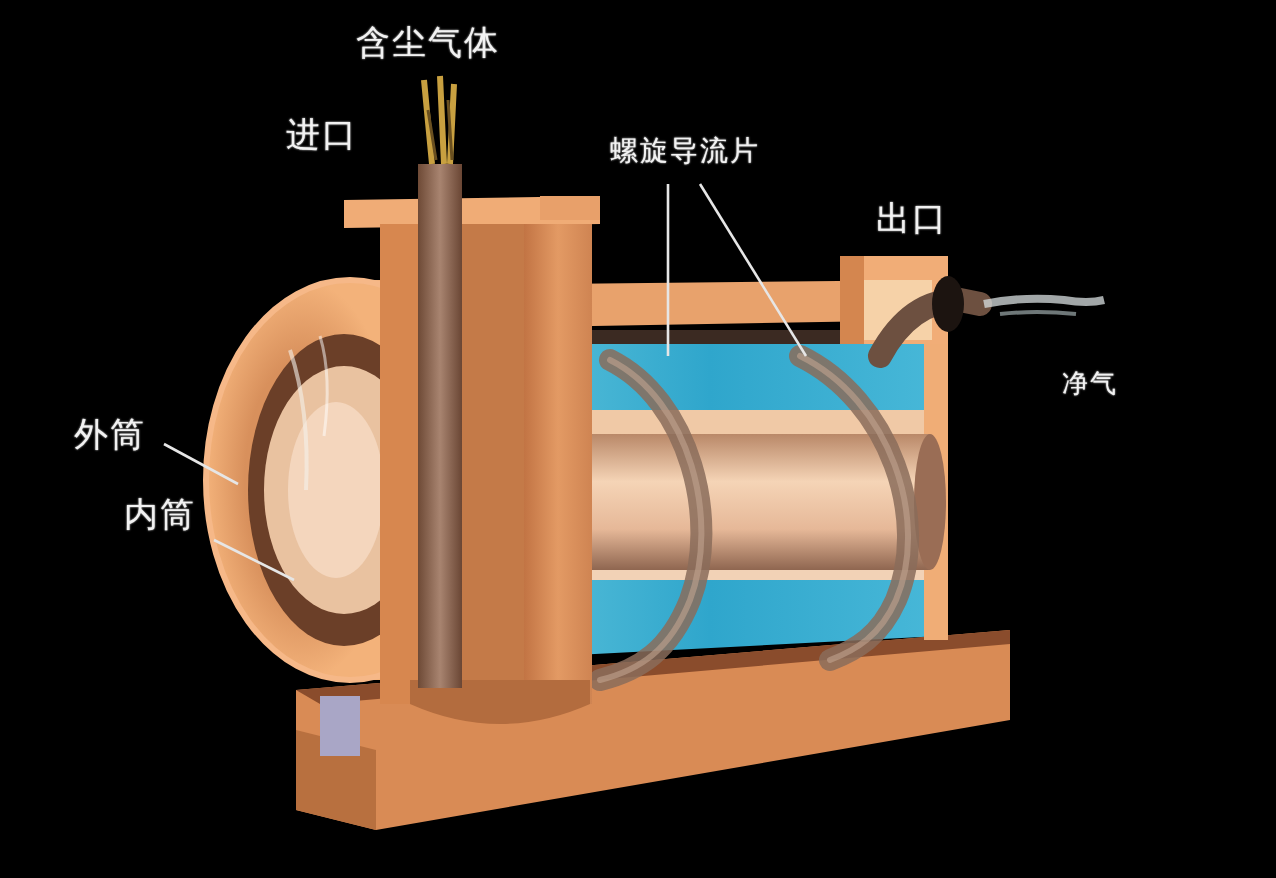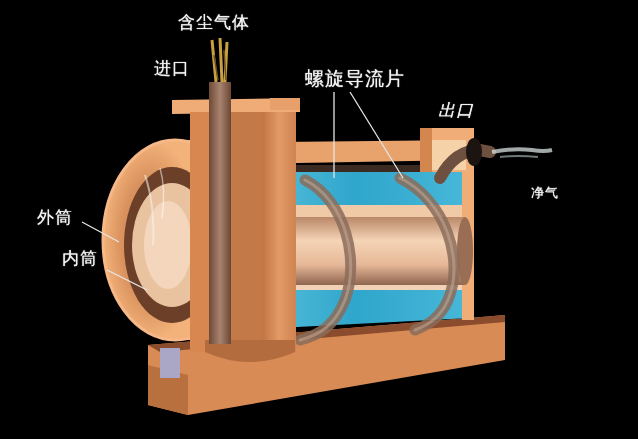--- a/index.html
+++ b/index.html
@@ -128,7 +128,7 @@
 
   
   <div class="label" style="left:178px; top:14px;">含尘气体</div>
-  <div class="label" style="left:154px; top:60px;">进口</div>
+  <div class="label" style="left:143px; top:60px;">进口</div>
   <div class="label" style="left:305px; top:69px; font-size:19px;">螺旋导流片</div>
   <div class="label" style="left:438px; top:102px;font-style:italic;">出口</div>
   <div class="label" style="left:531px; top:186px; font-size:13px;">净气</div>

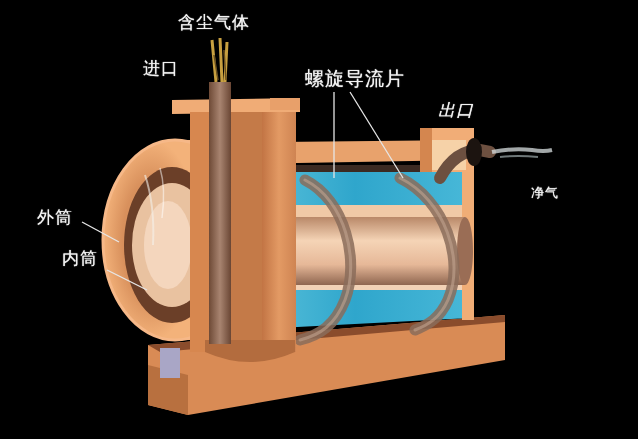--- a/index.html
+++ b/index.html
@@ -129,7 +129,7 @@
   
   <div class="label" style="left:178px; top:14px;">含尘气体</div>
   <div class="label" style="left:143px; top:60px;">进口</div>
-  <div class="label" style="left:305px; top:69px; font-size:19px;">螺旋导流片</div>
+  <div class="label" style="left:305px; top:69px; font-size:14px;">螺旋导流片</div>
   <div class="label" style="left:438px; top:102px;font-style:italic;">出口</div>
   <div class="label" style="left:531px; top:186px; font-size:13px;">净气</div>
   <div class="label" style="left:37px; top:209px;font-family:Liberation Serif, serif;">外筒</div>

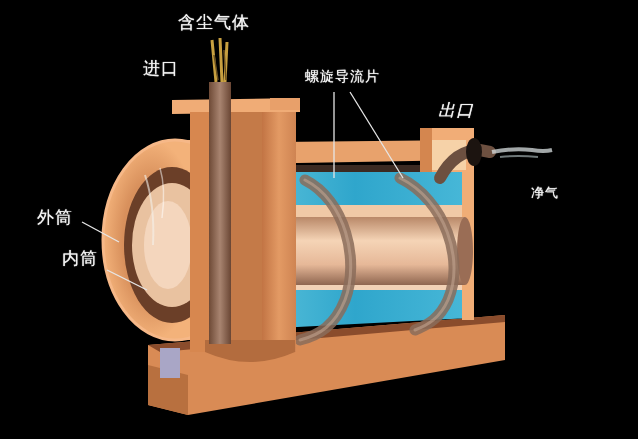--- a/index.html
+++ b/index.html
@@ -130,7 +130,7 @@
   <div class="label" style="left:178px; top:14px;">含尘气体</div>
   <div class="label" style="left:143px; top:60px;">进口</div>
   <div class="label" style="left:305px; top:69px; font-size:14px;">螺旋导流片</div>
-  <div class="label" style="left:438px; top:102px;font-style:italic;">出口</div>
+  <div class="label" style="left:438px; top:102px;">出口</div>
   <div class="label" style="left:531px; top:186px; font-size:13px;">净气</div>
   <div class="label" style="left:37px; top:209px;font-family:Liberation Serif, serif;">外筒</div>
   <div class="label" style="left:62px; top:250px;">内筒</div>

